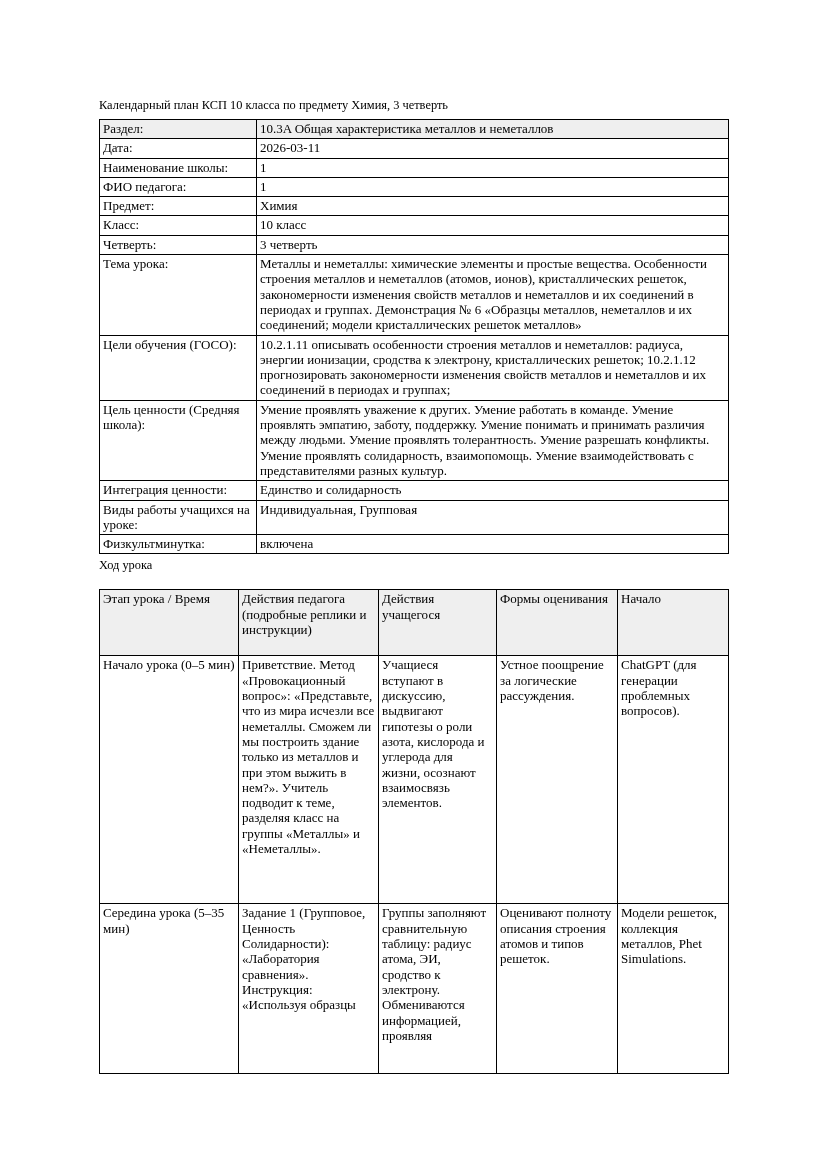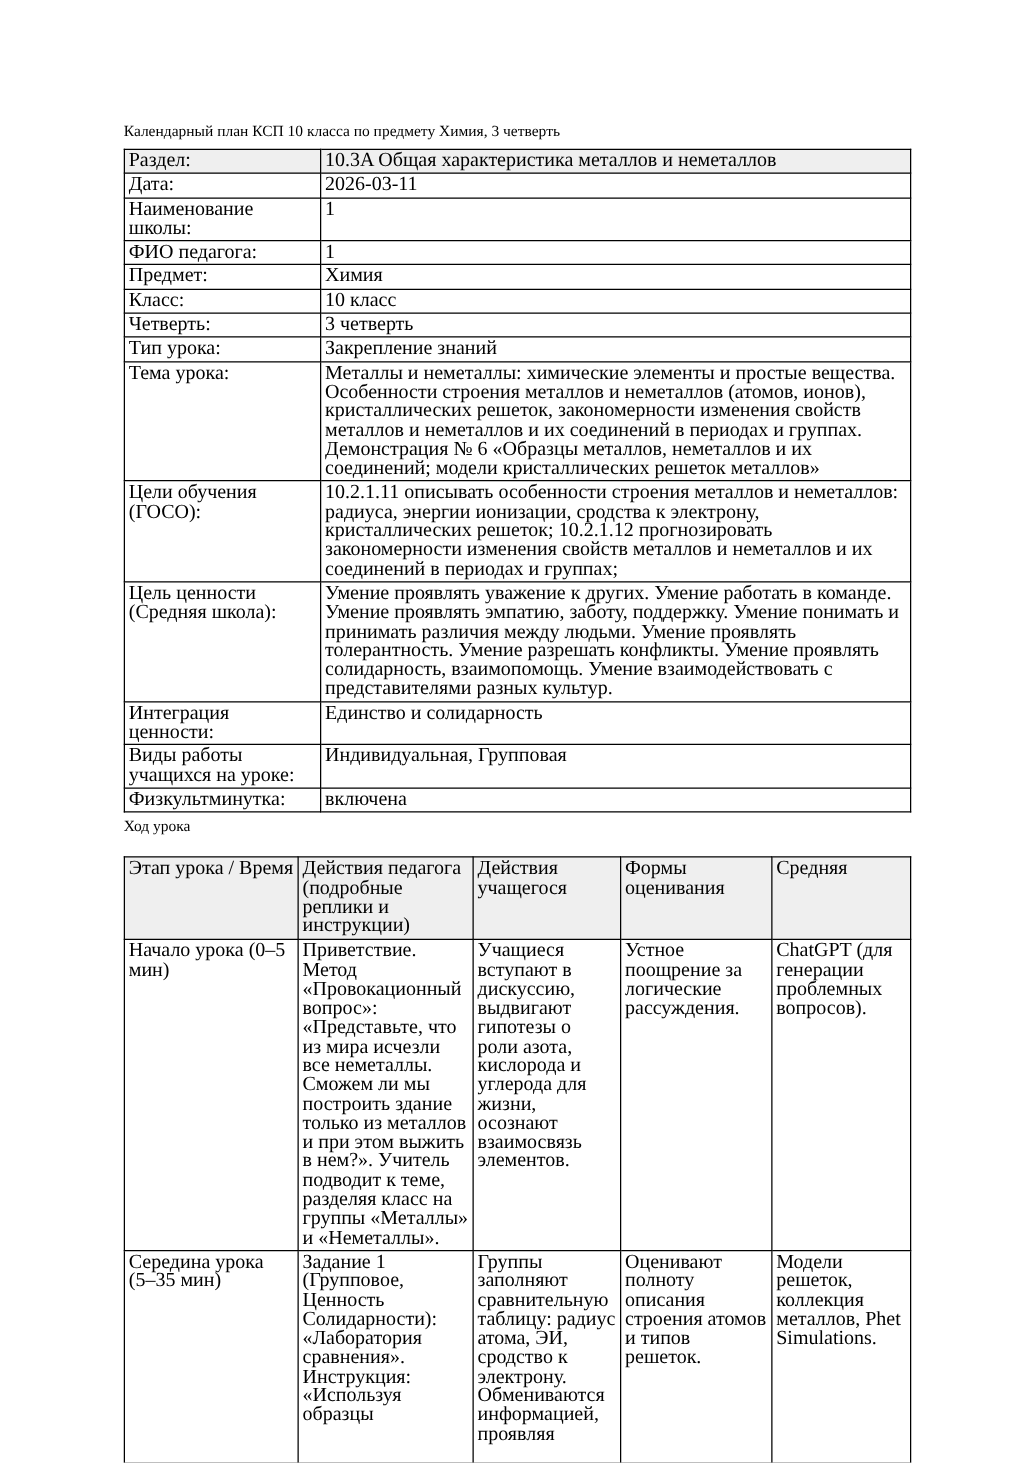--- a/index.html
+++ b/index.html
@@ -38,7 +38,7 @@
     border-collapse: collapse;
     table-layout: fixed;
     width: 629px;
-    font-size: 16px;
+    font-size: 13px;
     line-height: 15.3px;
   }
   table td, table th {

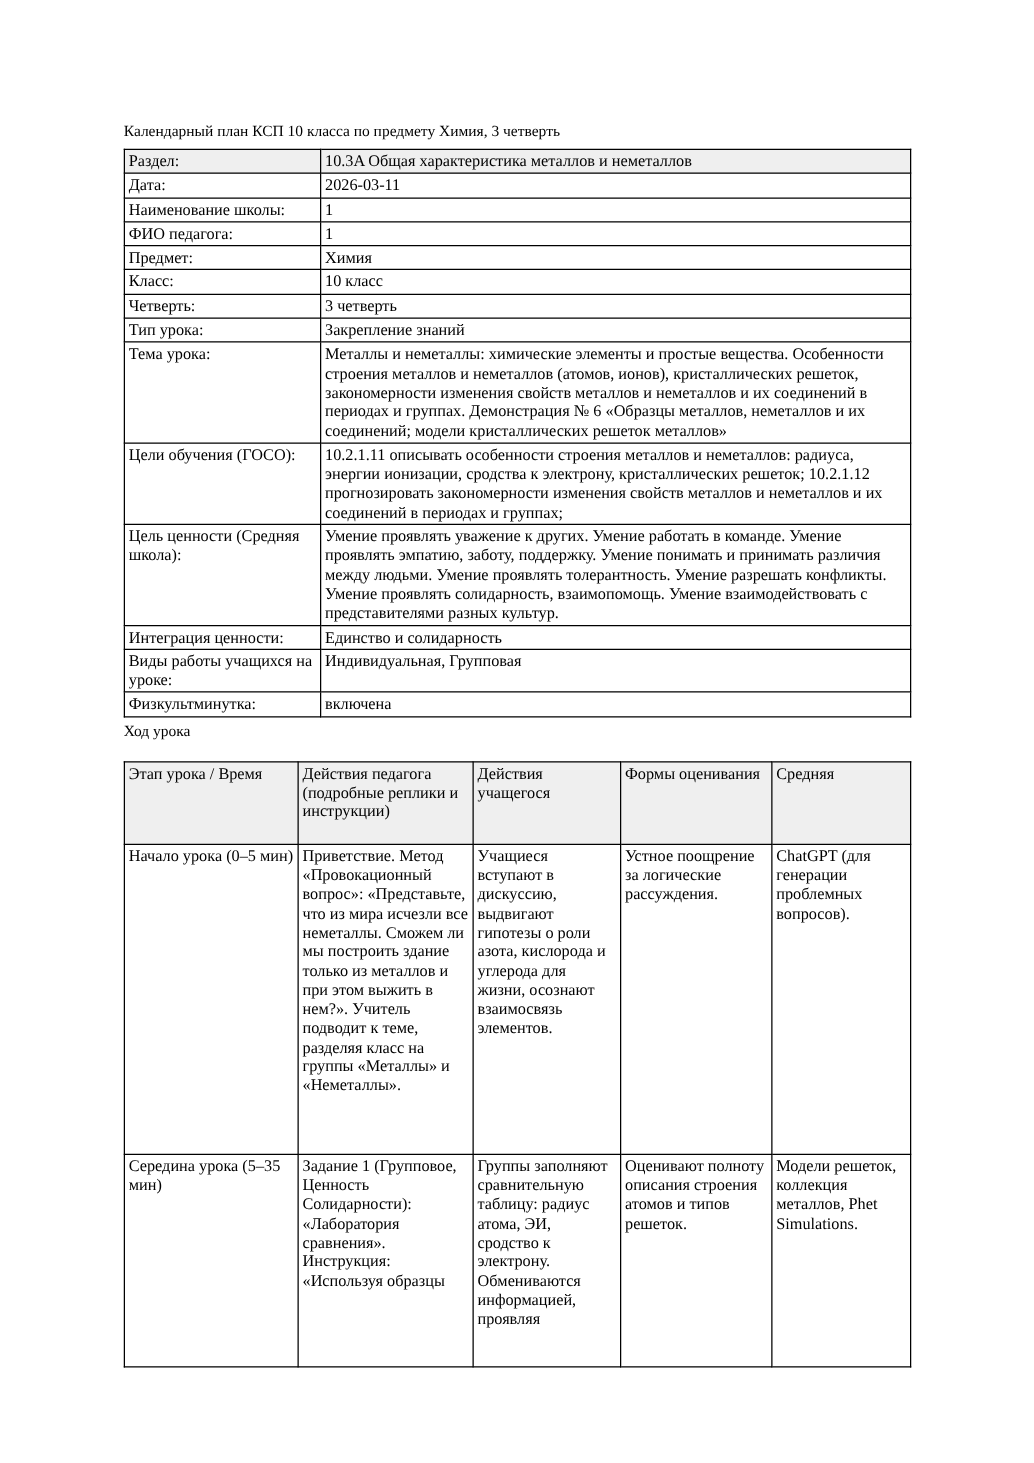--- a/index.html
+++ b/index.html
@@ -108,10 +108,6 @@
           <td>3 четверть</td>
         </tr>
         <tr>
-          <td>Тип урока:</td>
-          <td>Закрепление знаний</td>
-        </tr>
-        <tr>
           <td>Тема урока:</td>
           <td>Металлы и неметаллы: химические элементы и простые вещества. Особенности строения металлов и неметаллов (атомов, ионов), кристаллических решеток, закономерности изменения свойств металлов и неметаллов и их соединений в периодах и группах. Демонстрация № 6 «Образцы металлов, неметаллов и их соединений; модели кристаллических решеток металлов»</td>
         </tr>

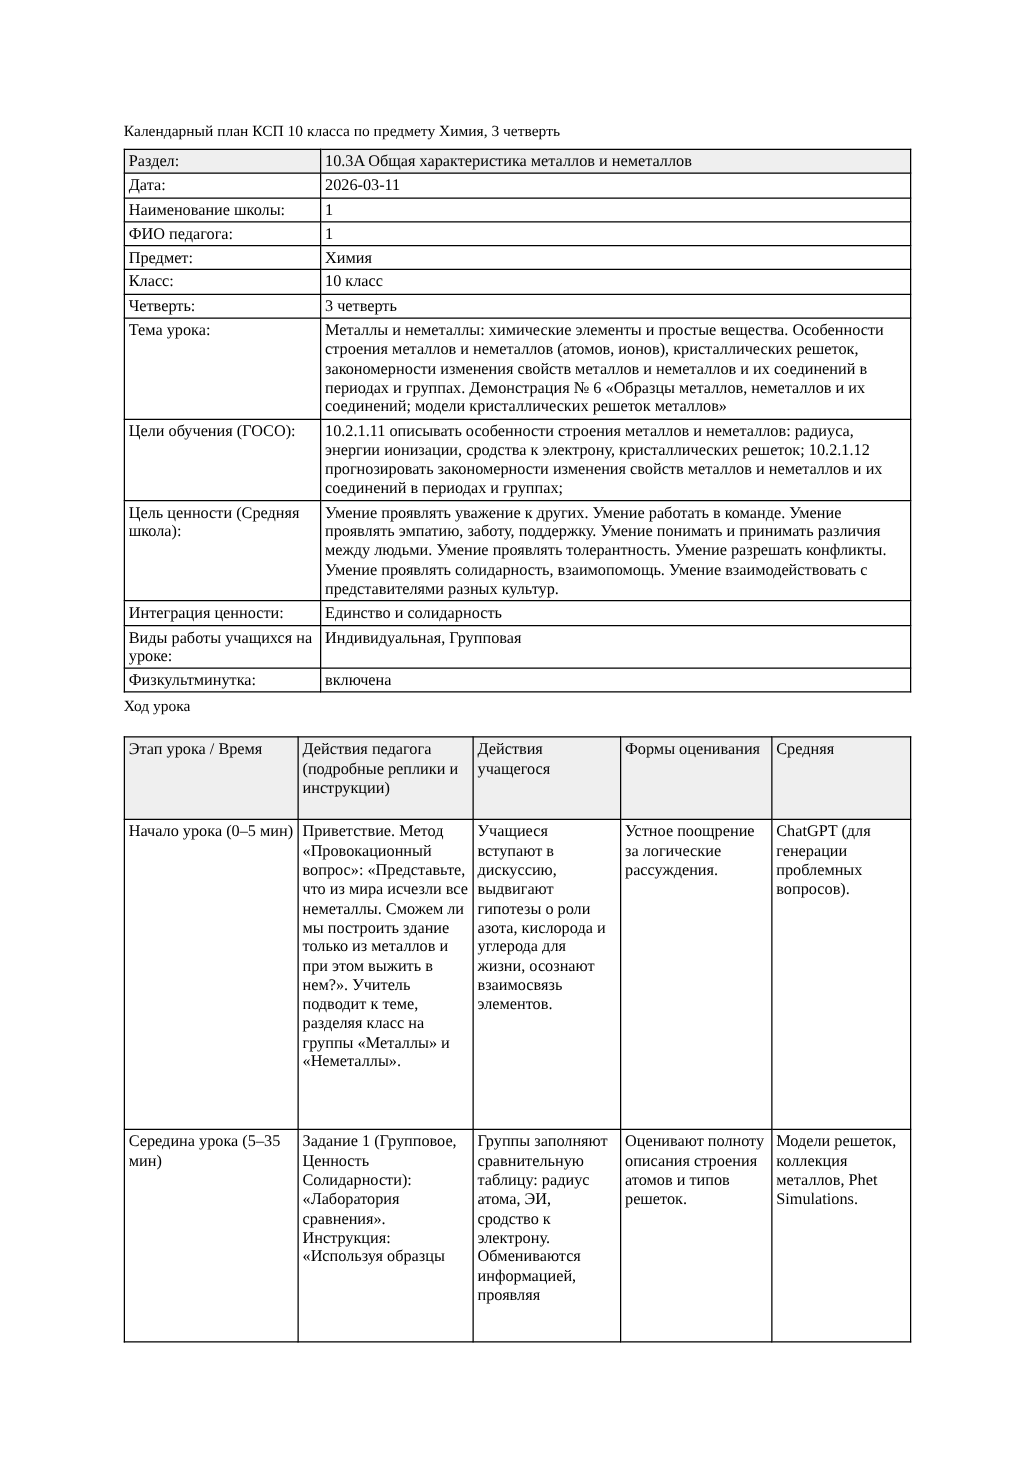--- a/index.html
+++ b/index.html
@@ -150,7 +150,7 @@
           <td>Действия педагога (подробные реплики и инструкции)</td>
           <td>Действия учащегося</td>
           <td>Формы оценивания</td>
-          <td>Средняя</td>
+          <td>Начало</td>
         </tr>
     </thead>
     <tbody>

